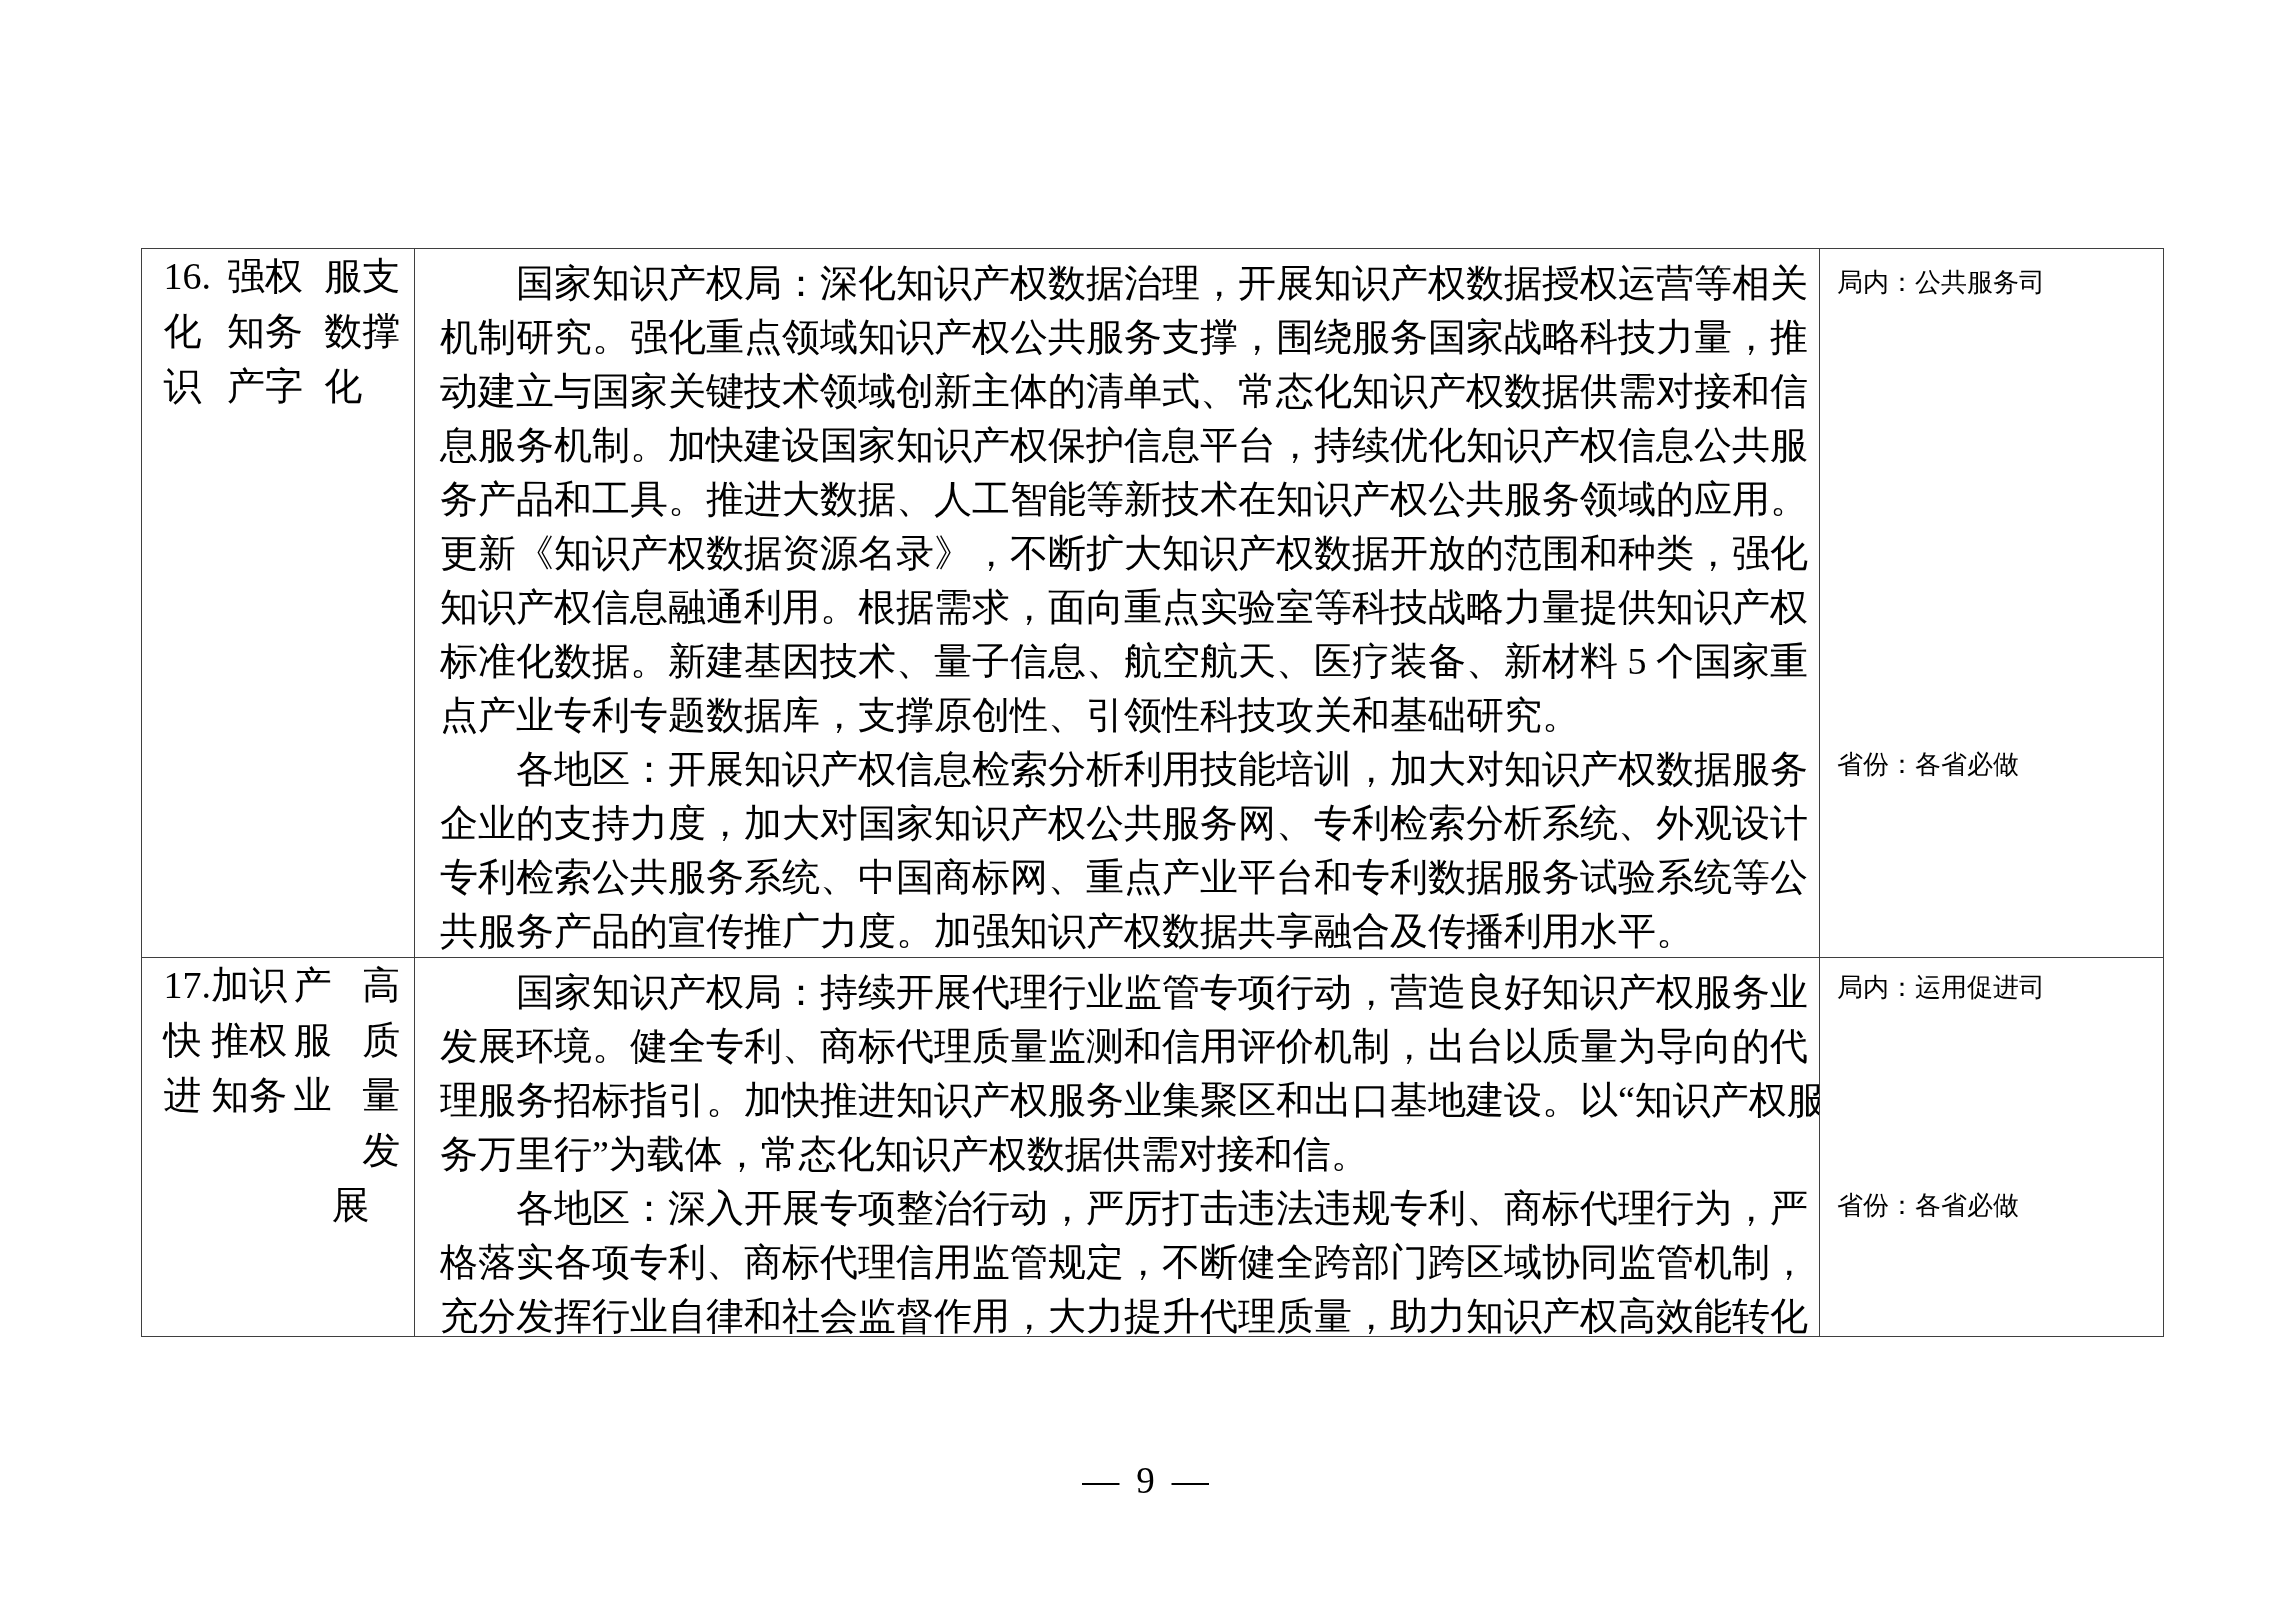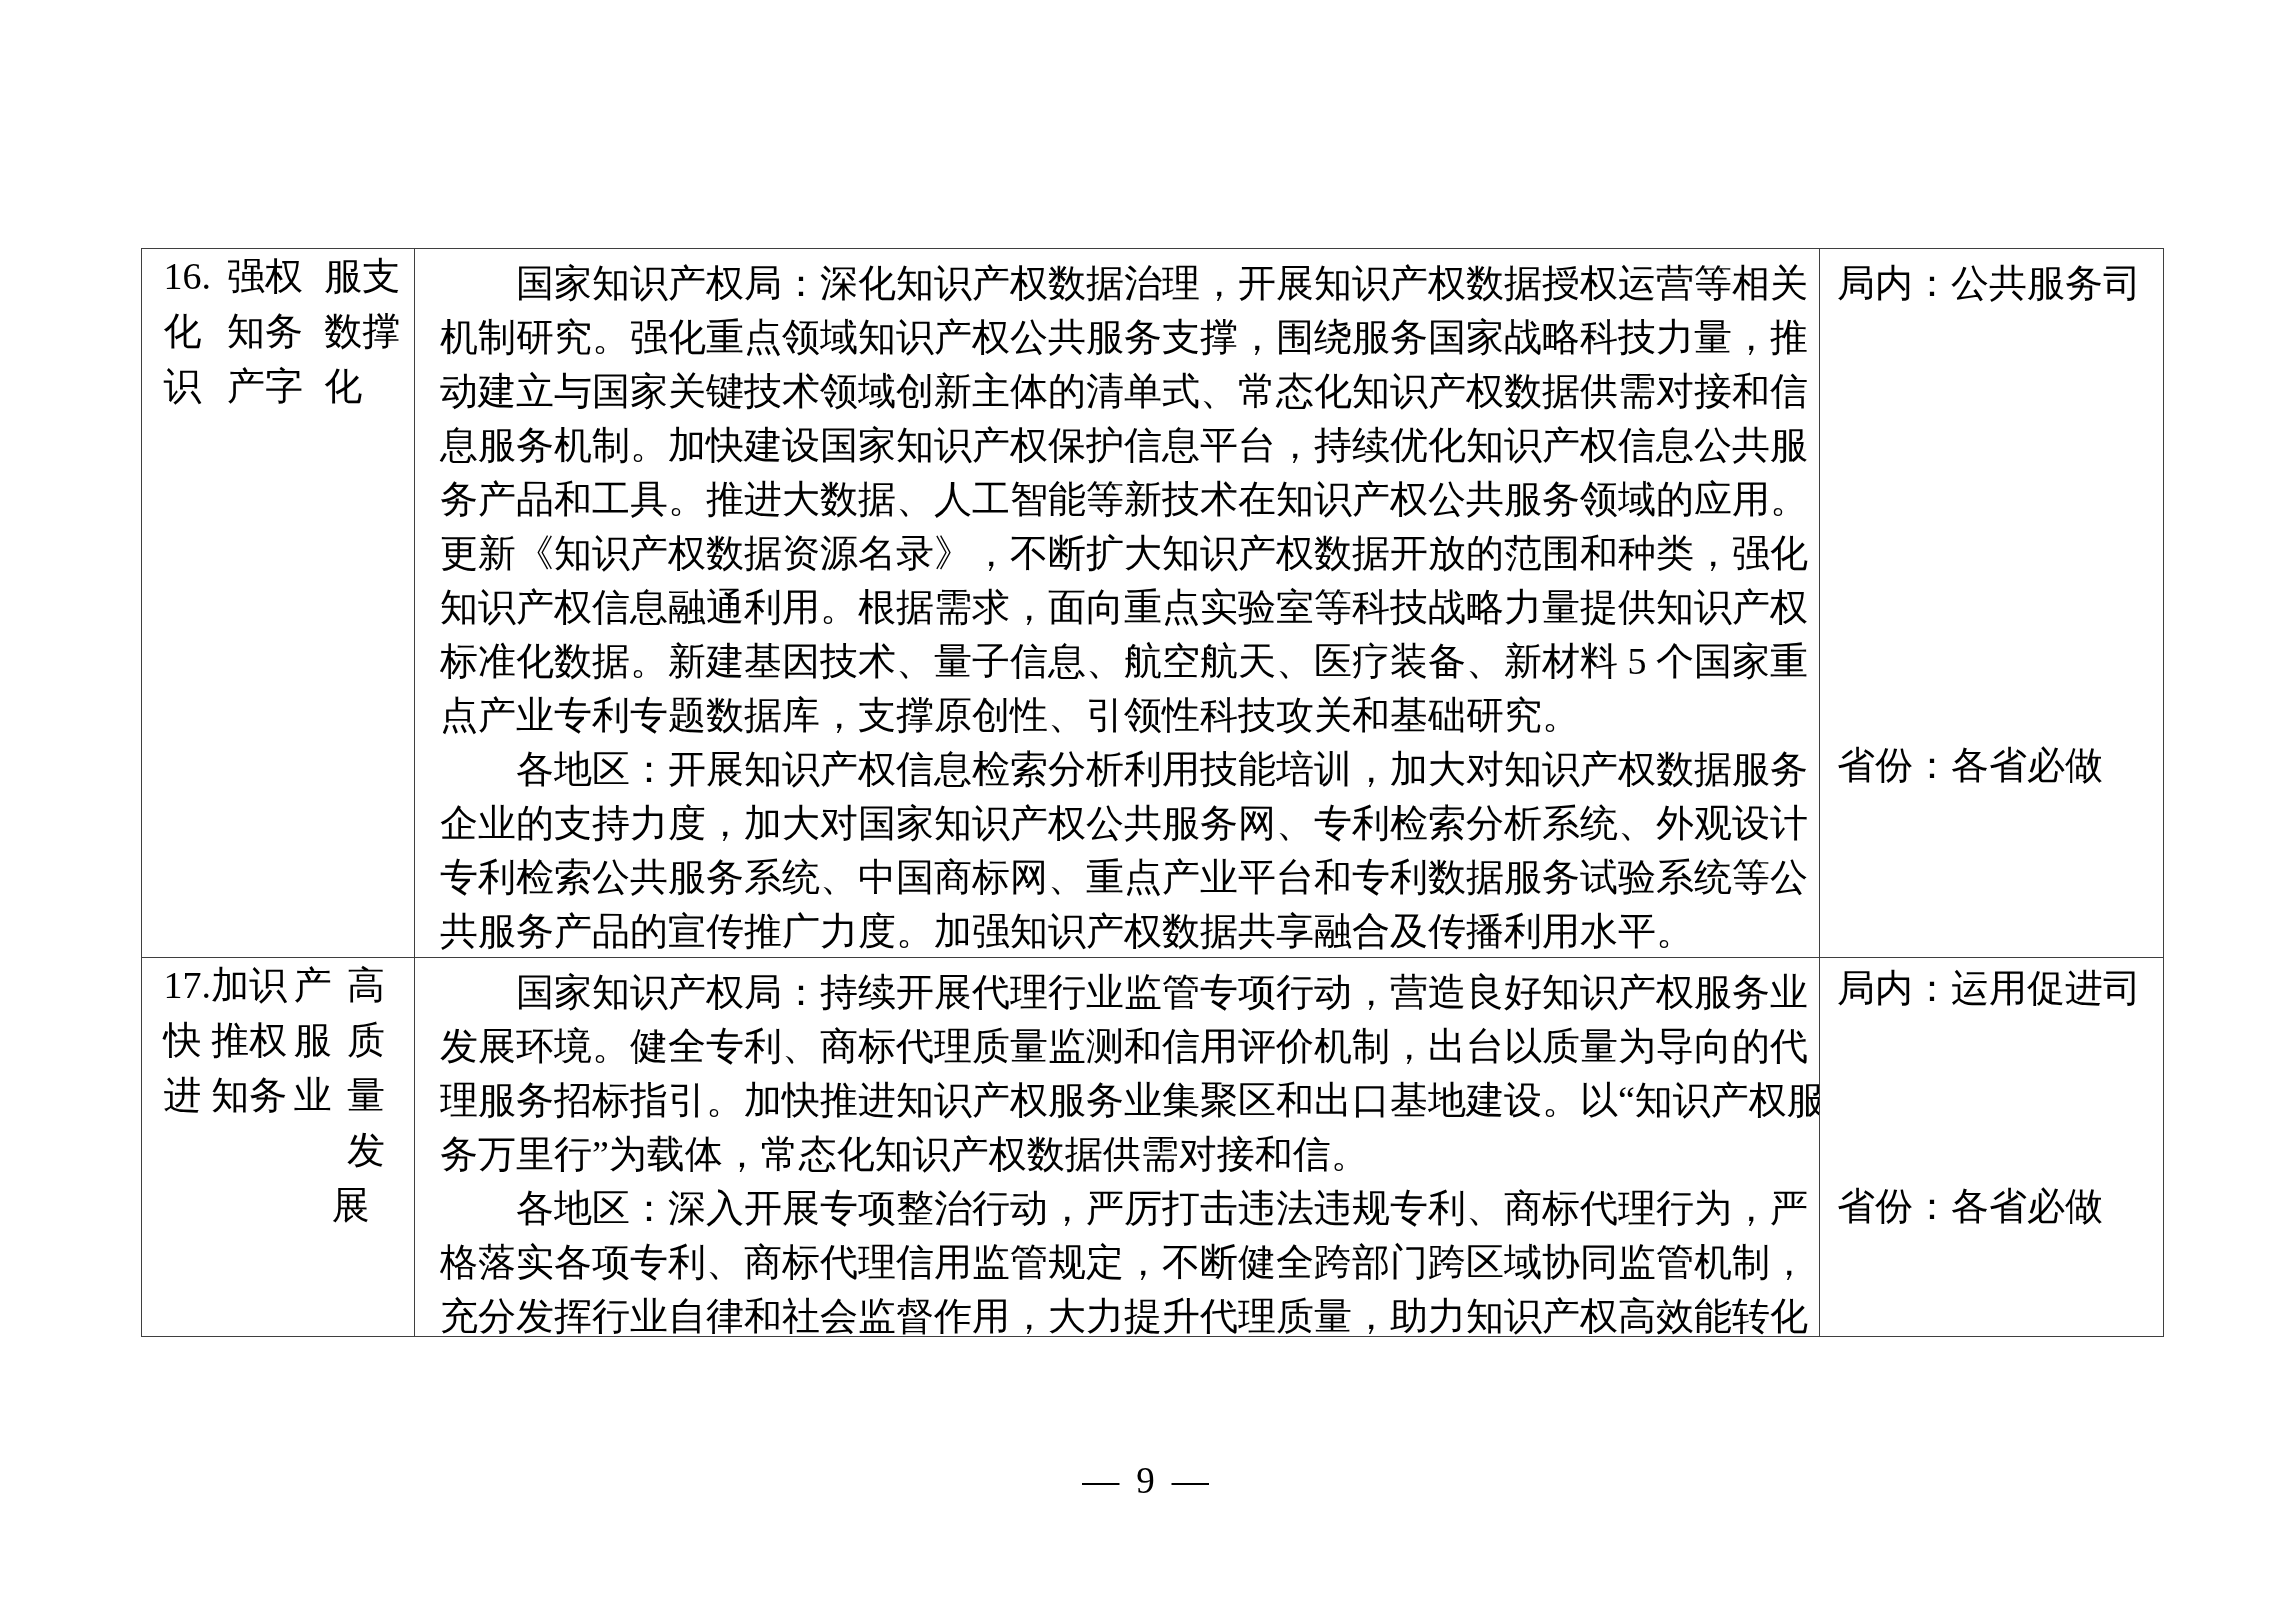--- a/index.html
+++ b/index.html
@@ -49,7 +49,7 @@
     text-align-last: justify;
   }
   .task-line.nj {
-    text-align: center;
+    text-align: right;
     text-align-last: left;
   }
 

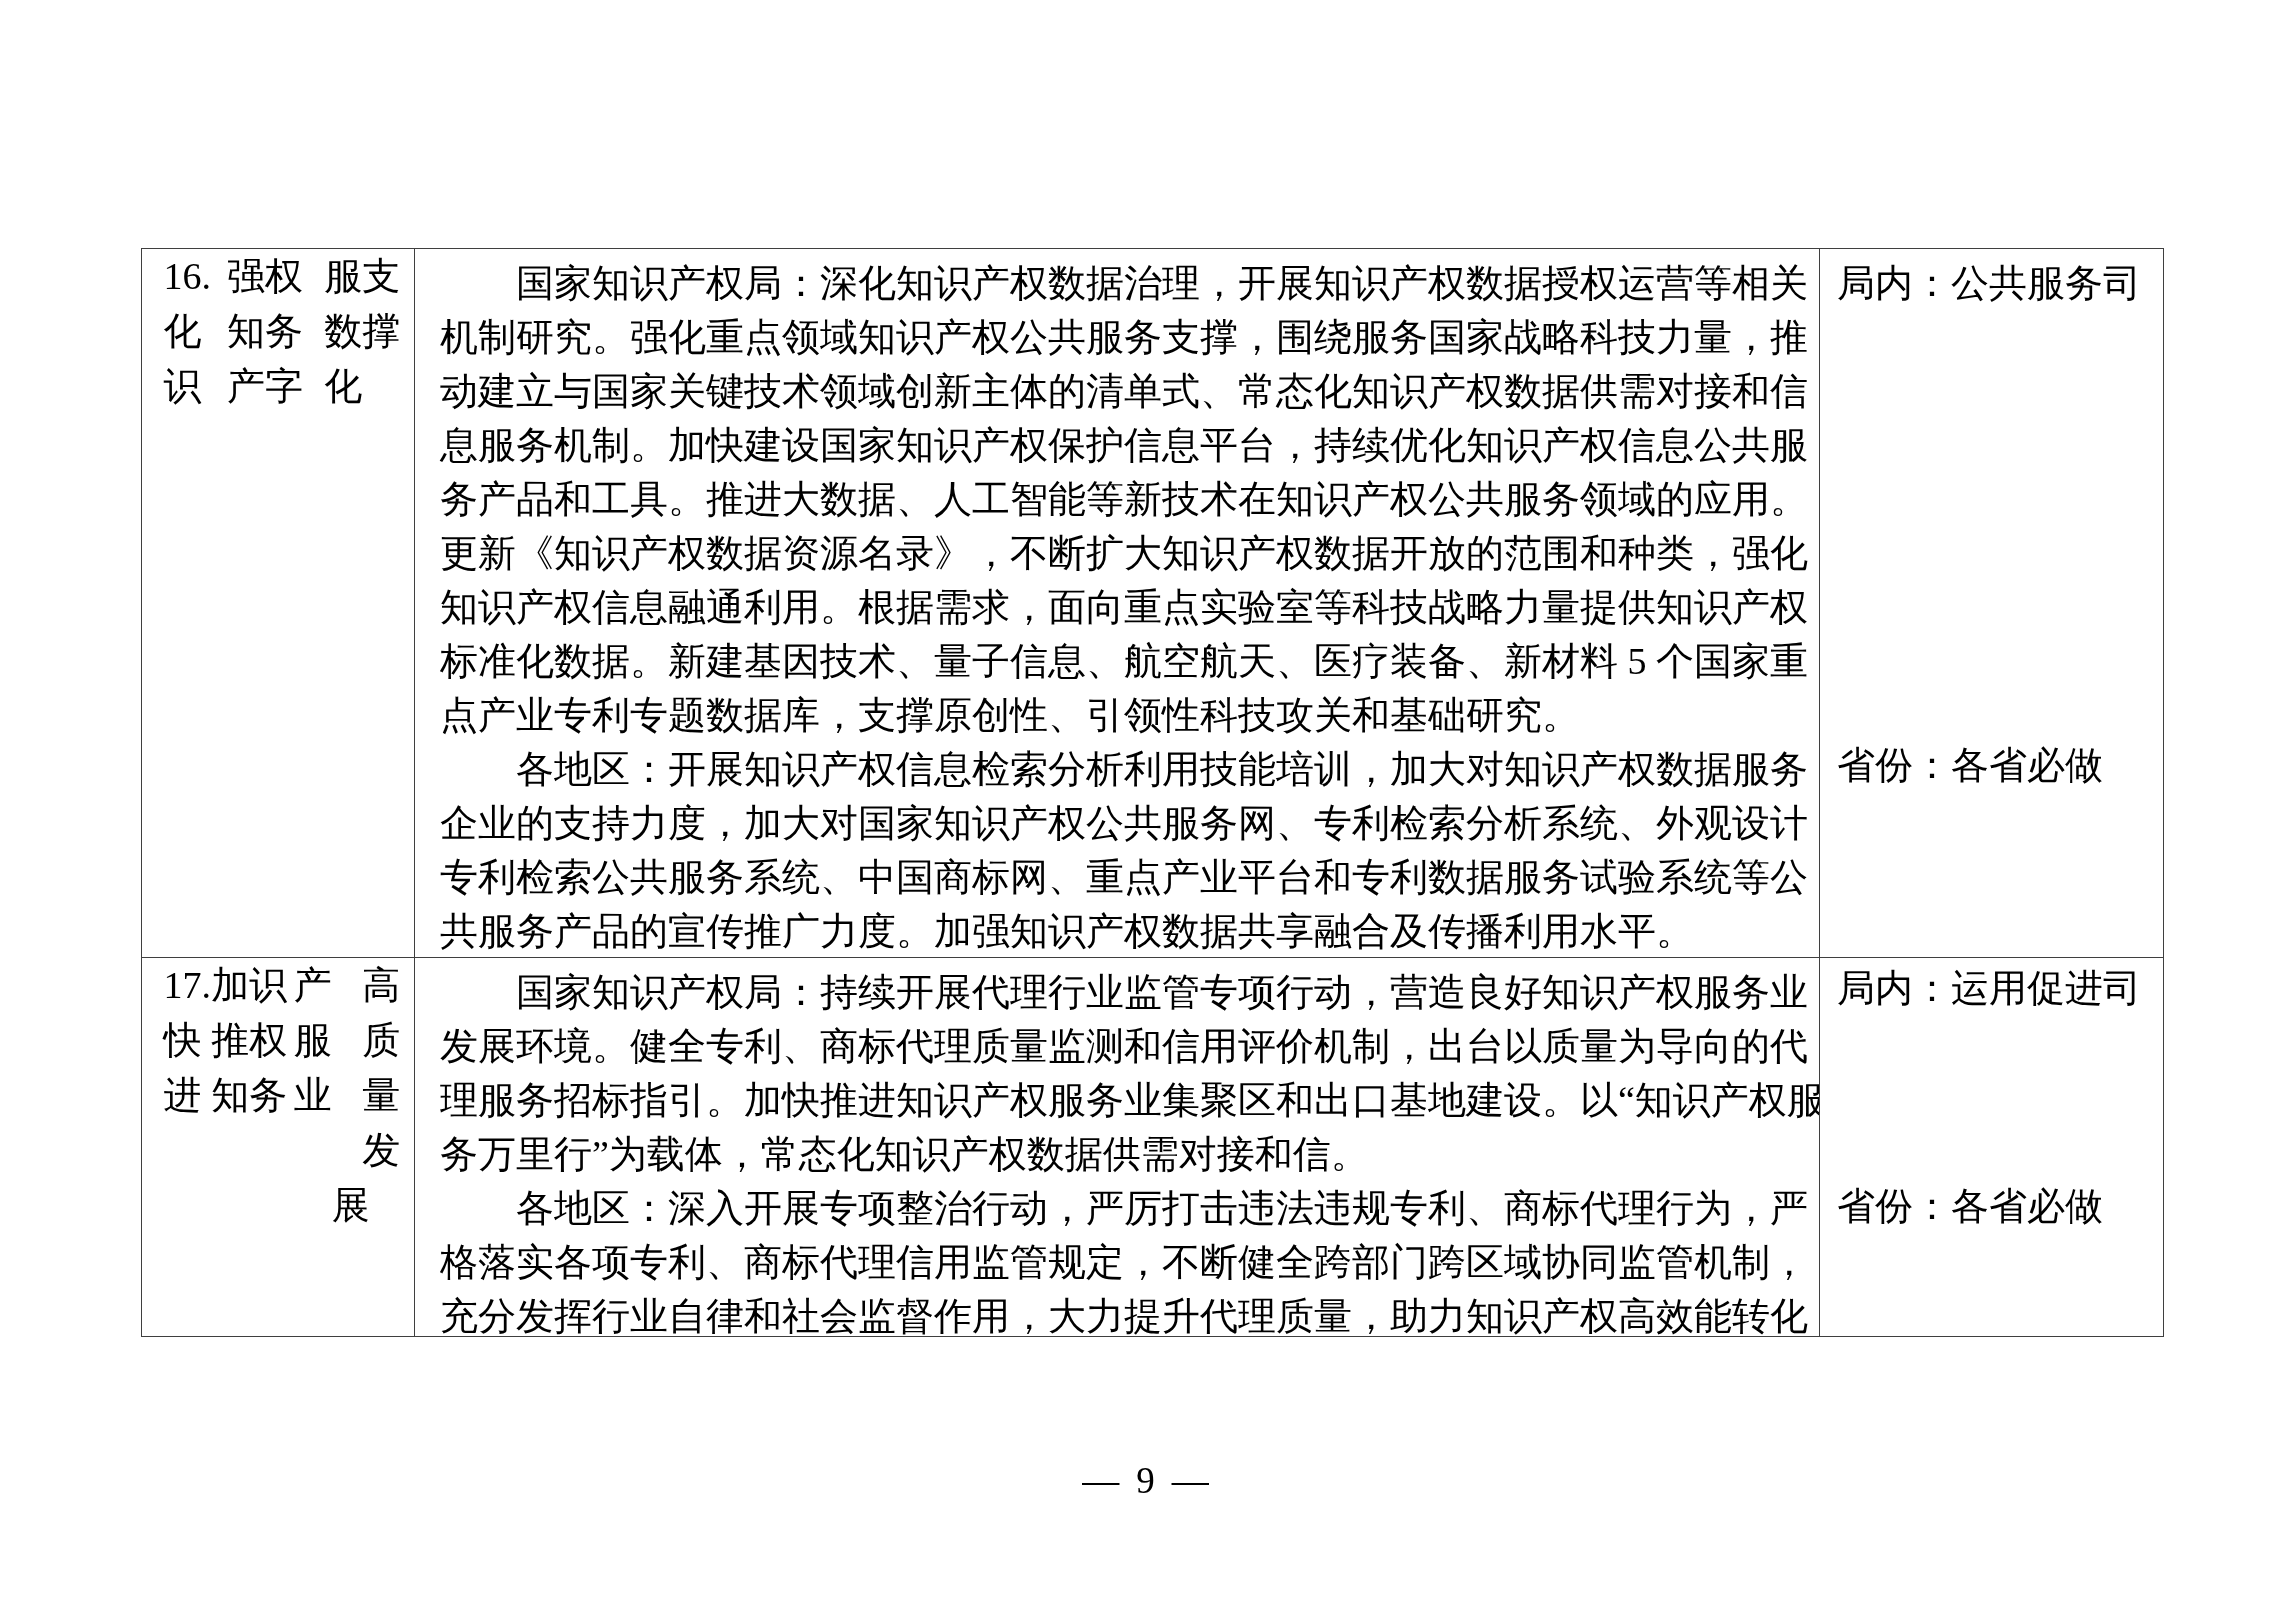--- a/index.html
+++ b/index.html
@@ -75,7 +75,7 @@
   
   .resp-cell {
     position: relative;
-    font-size: 38px;
+    font-size: 26px;
     line-height: 54px;
   }
   .resp-label {

